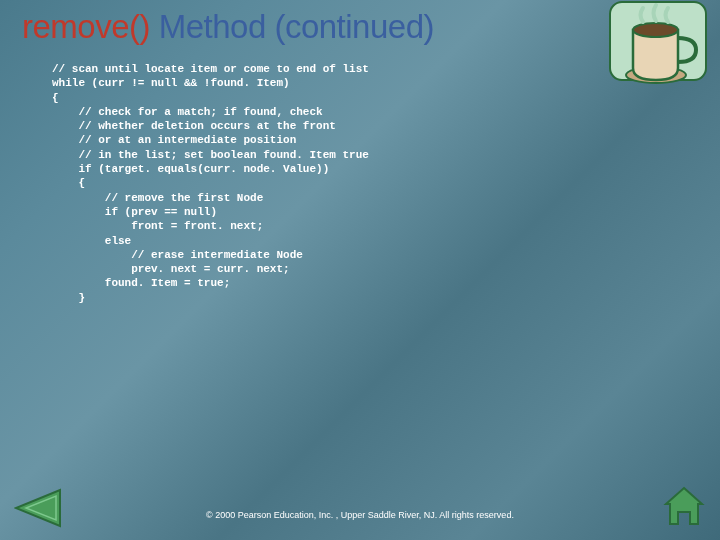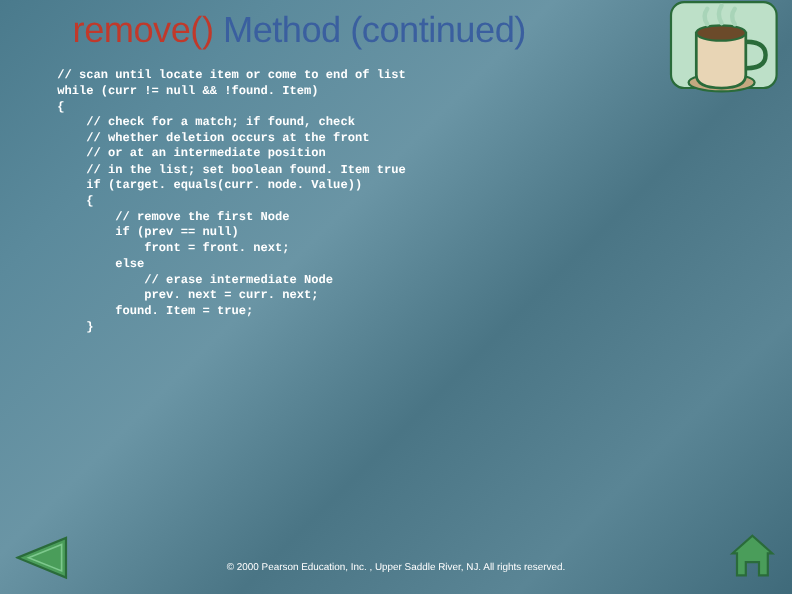--- a/index.html
+++ b/index.html
@@ -20,7 +20,6 @@
     font-weight: 400;
     color: #c0392b;
     letter-spacing: -0.5px;
-    margin-left: 44px;
   }
   .title .t2 {
     color: #3a5f9f;

